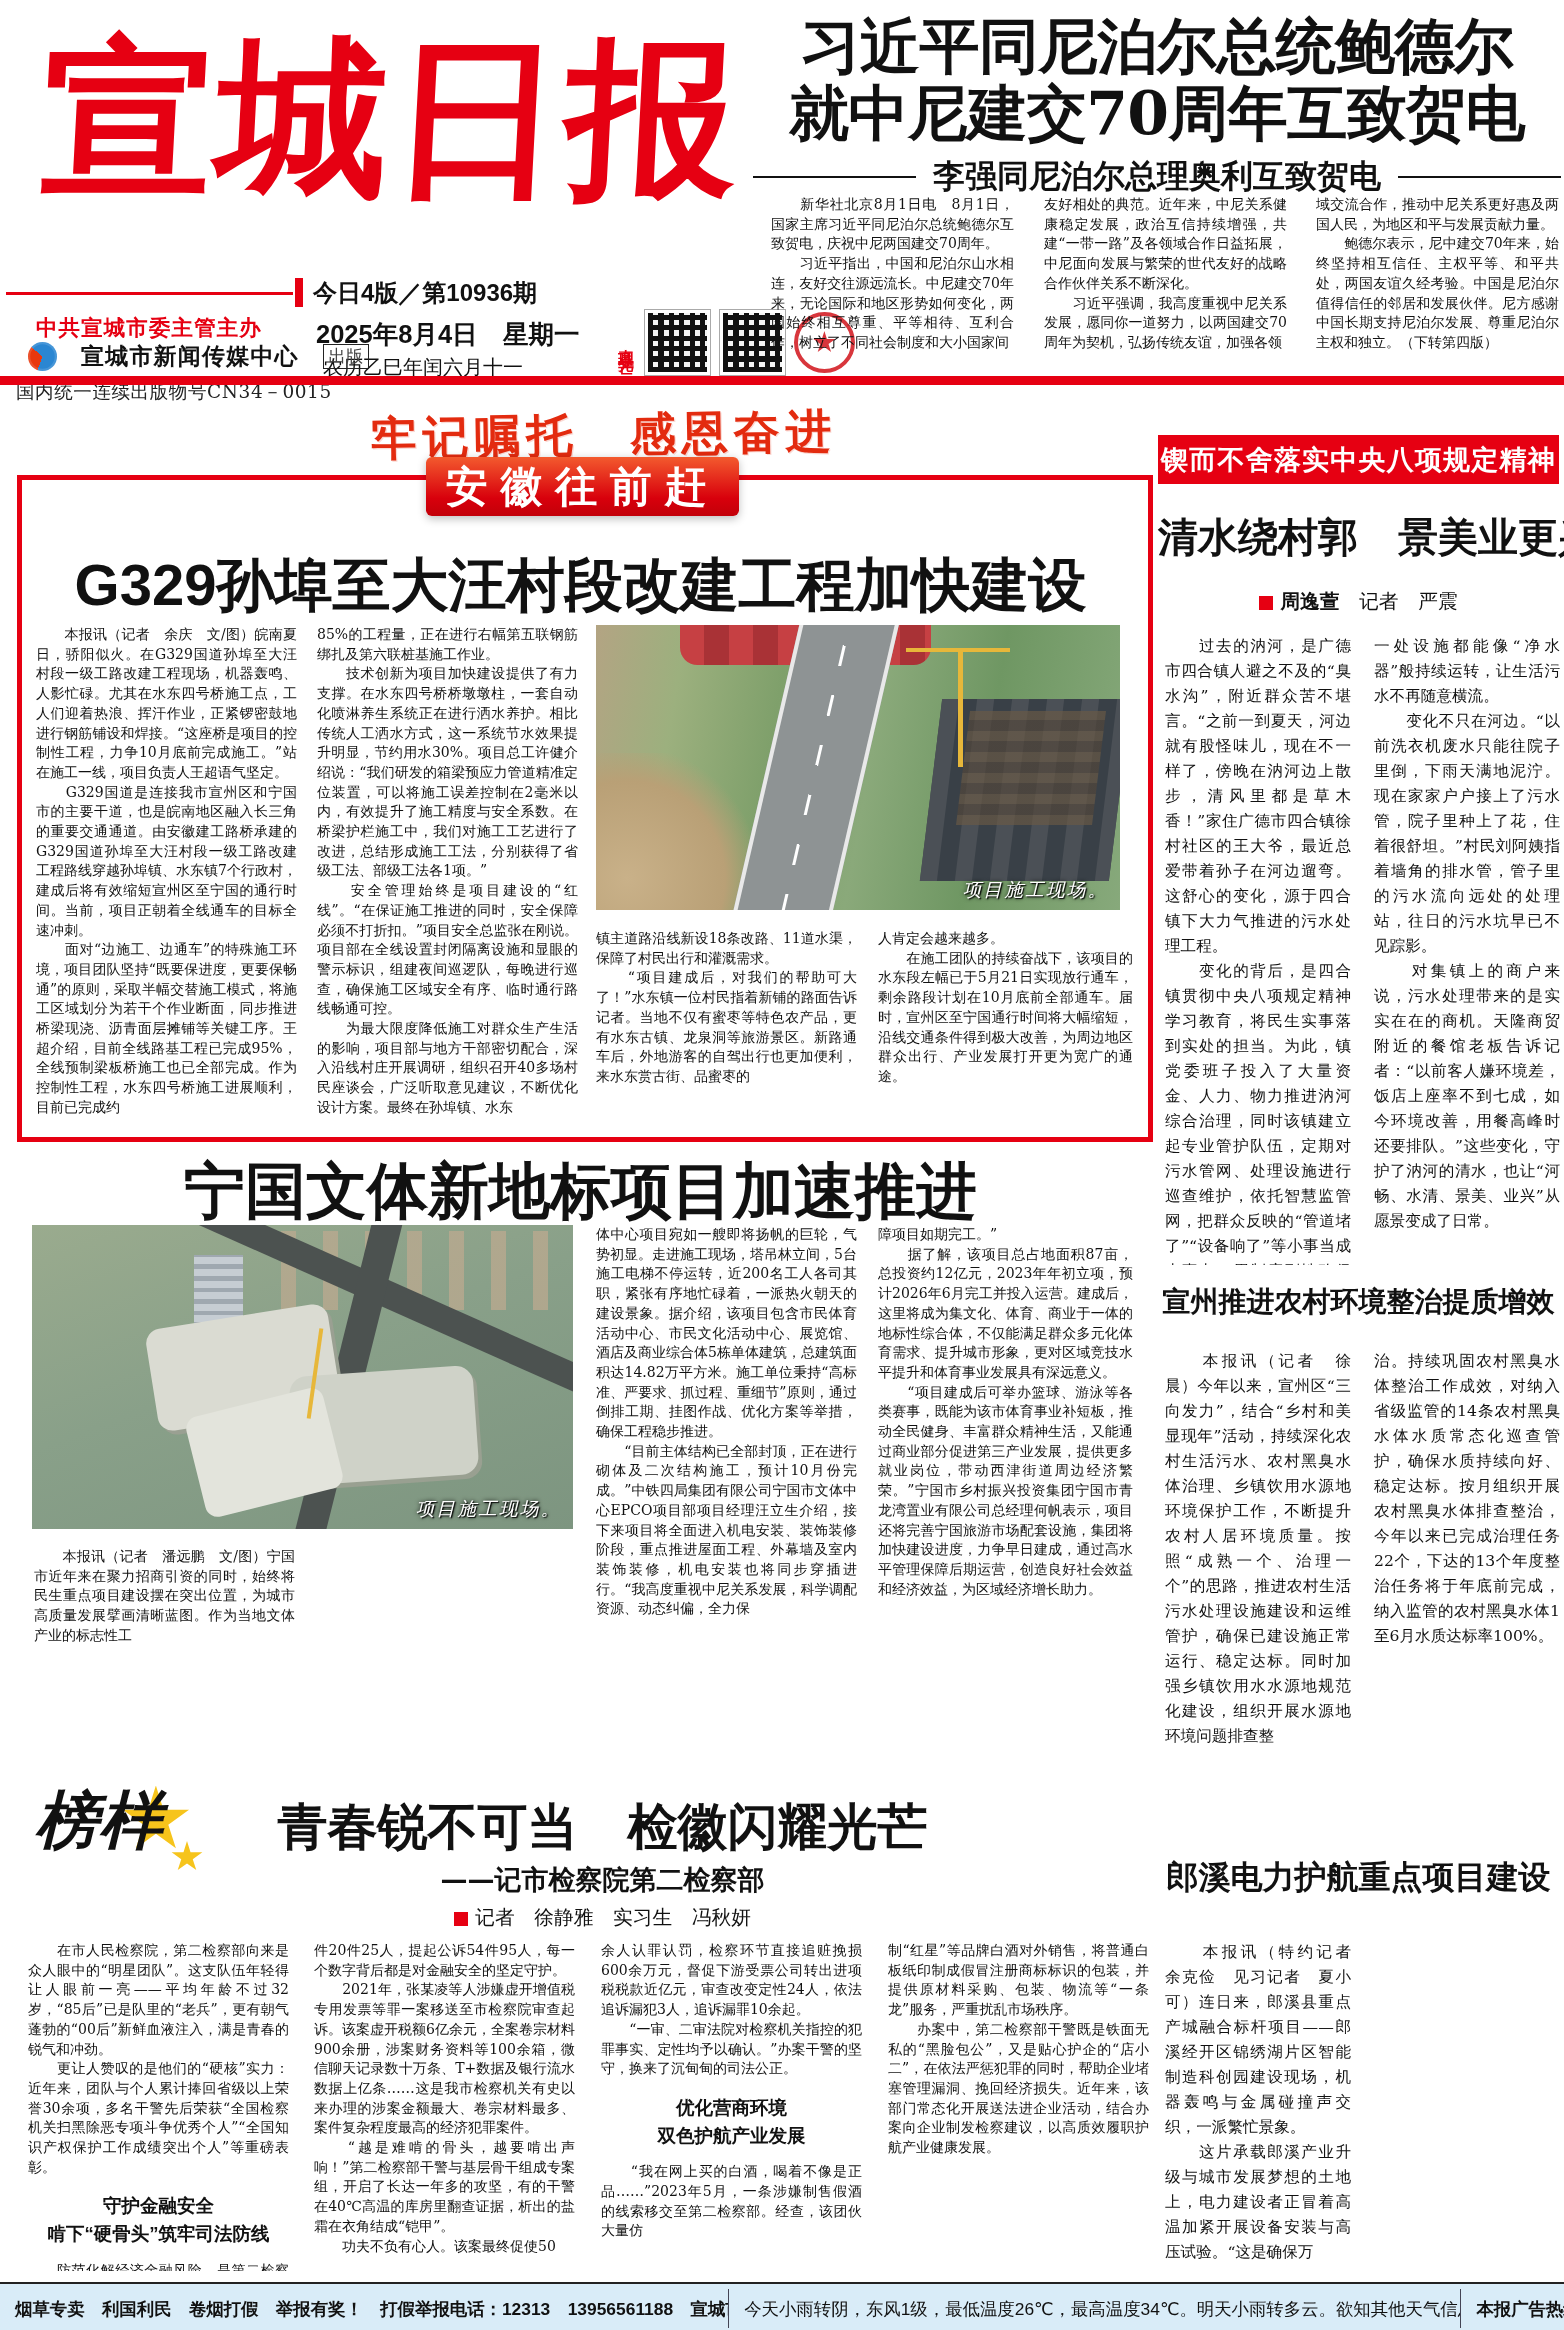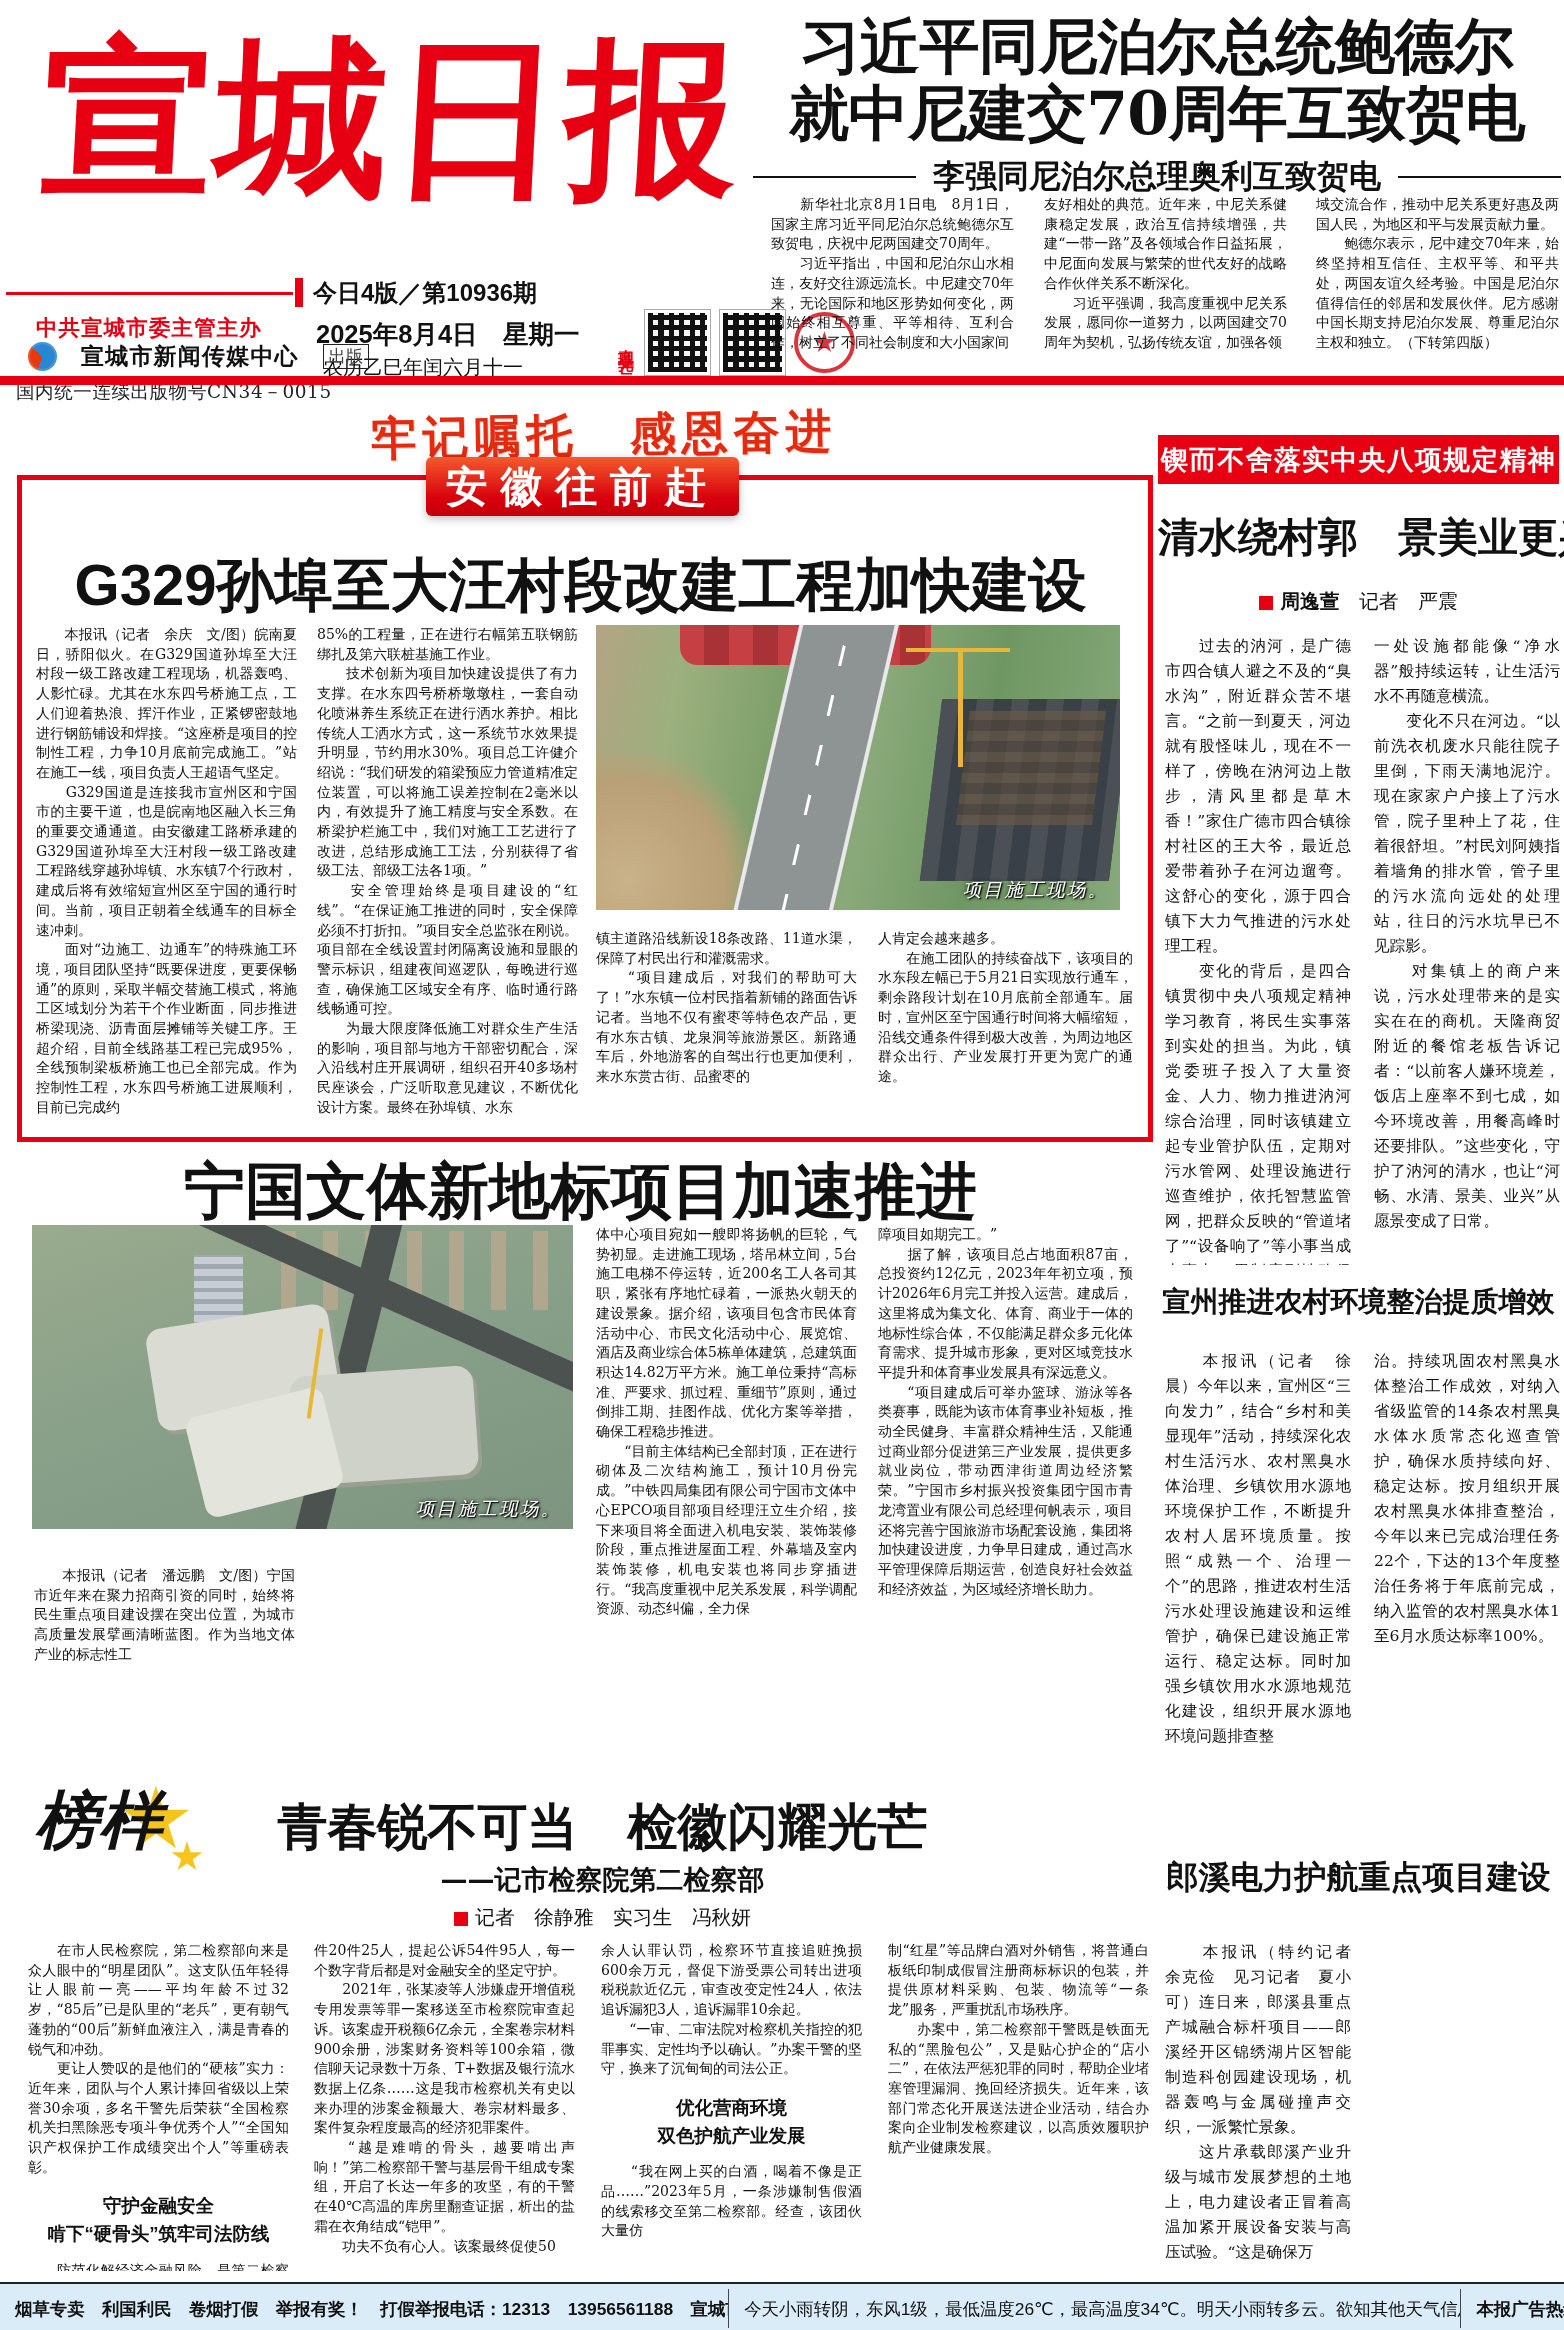--- a/index.html
+++ b/index.html
@@ -212,7 +212,7 @@
     <div class="photo-cap">项目施工现场。</div>
   </div>
 
-  <div class="abs txtcol b24" style="left:34px;top:1547px;width:261px;height:208px;margin-top:19px;">
+  <div class="abs txtcol b24" style="left:34px;top:1547px;width:261px;height:208px;">
       <p>　　本报讯（记者　潘远鹏　文/图）宁国市近年来在聚力招商引资的同时，始终将民生重点项目建设摆在突出位置，为城市高质量发展擘画清晰蓝图。作为当地文体产业的标志性工</p>
     </div>
   <div class="abs txtcol b24" style="left:596px;top:1225px;width:261px;height:533px;">

